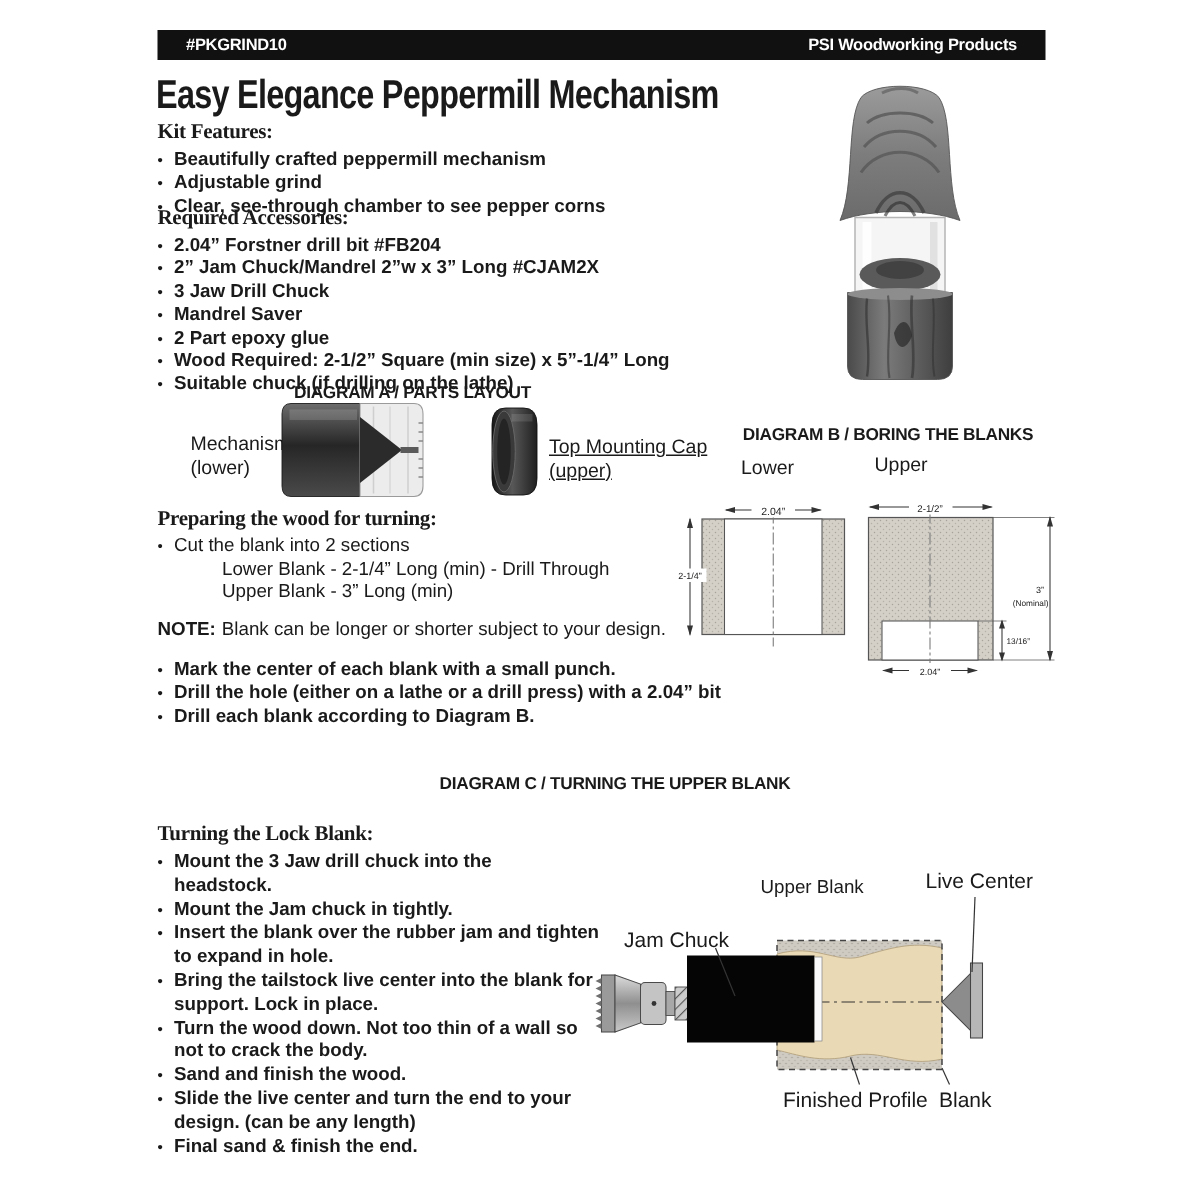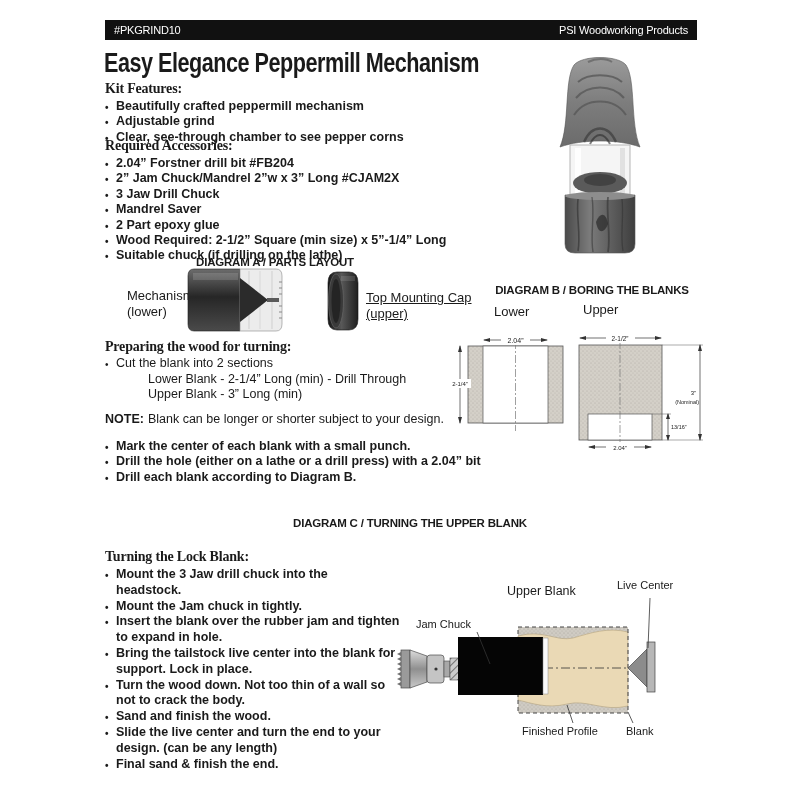--- a/index.html
+++ b/index.html
@@ -11,8 +11,8 @@
   .header-bar {
     position:absolute; left:105px; top:20px; width:592px; height:20px;
     background:#111111; color:#ffffff; display:flex; align-items:center;
-    justify-content:space-between; padding:0 9px; box-sizing:border-box;
-    font-size:11px; font-weight:normal; letter-spacing:-0.2px;
+    justify-content:space-between; padding:0 19px; box-sizing:border-box;
+    font-size:11px; font-weight:bold; letter-spacing:-0.2px;
   }
   .title {
     position:absolute; left:104px; top:48px; font-size:27px; font-weight:bold;

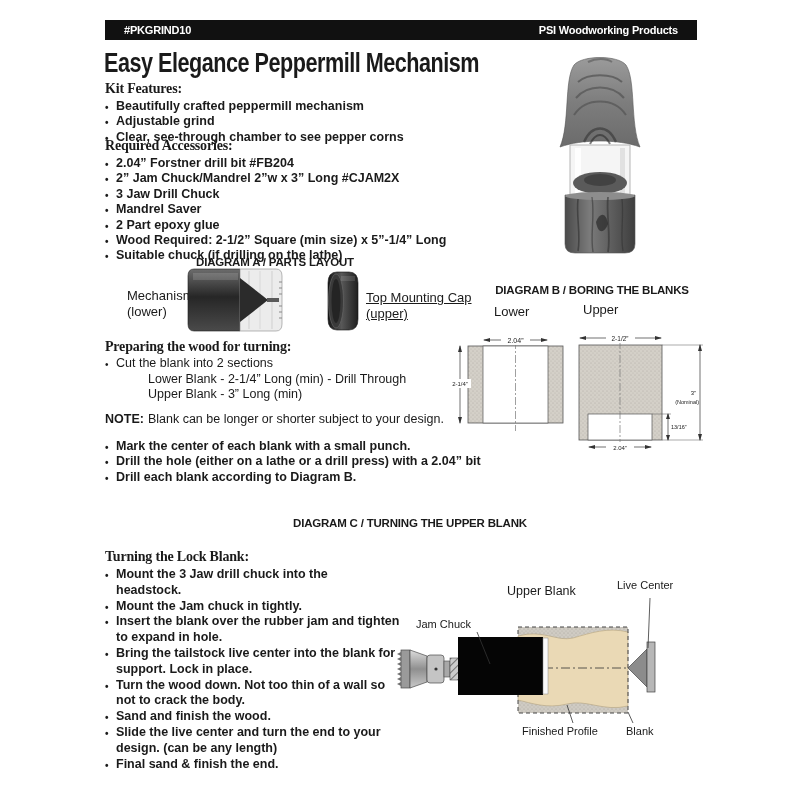--- a/index.html
+++ b/index.html
@@ -45,7 +45,7 @@
   .bw-label { font-size:13px; }
   .lower-label { left:494px; top:304px; }
   .upper-label { left:583px; top:302px; }
-  .dc-label { font-size:11px; white-space:nowrap; }
+  .dc-label { font-size:14px; white-space:nowrap; }
   .dc-upper-blank { left:507px; top:584px; font-size:12.5px; font-weight:normal; }
   .dc-live-center { left:617px; top:579px; }
   .dc-jam-chuck { left:416px; top:618px; }

